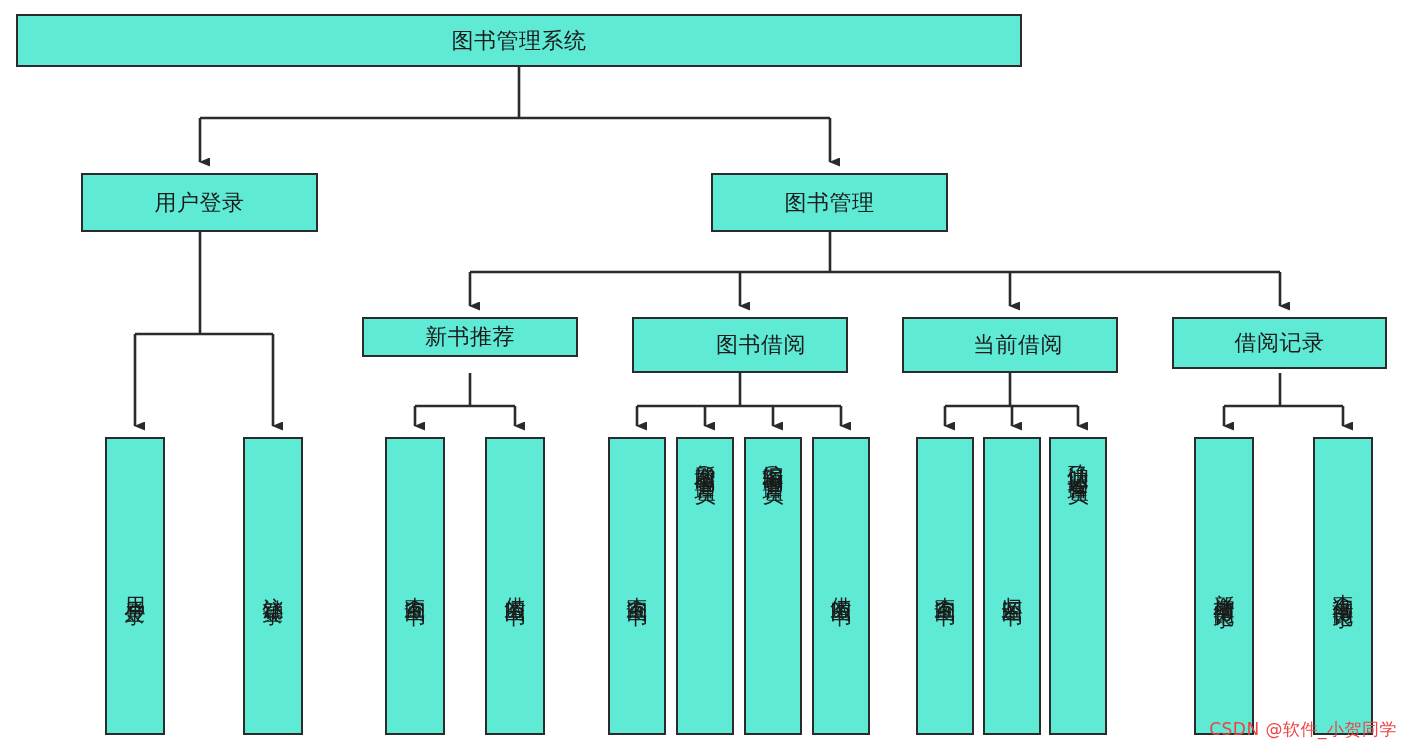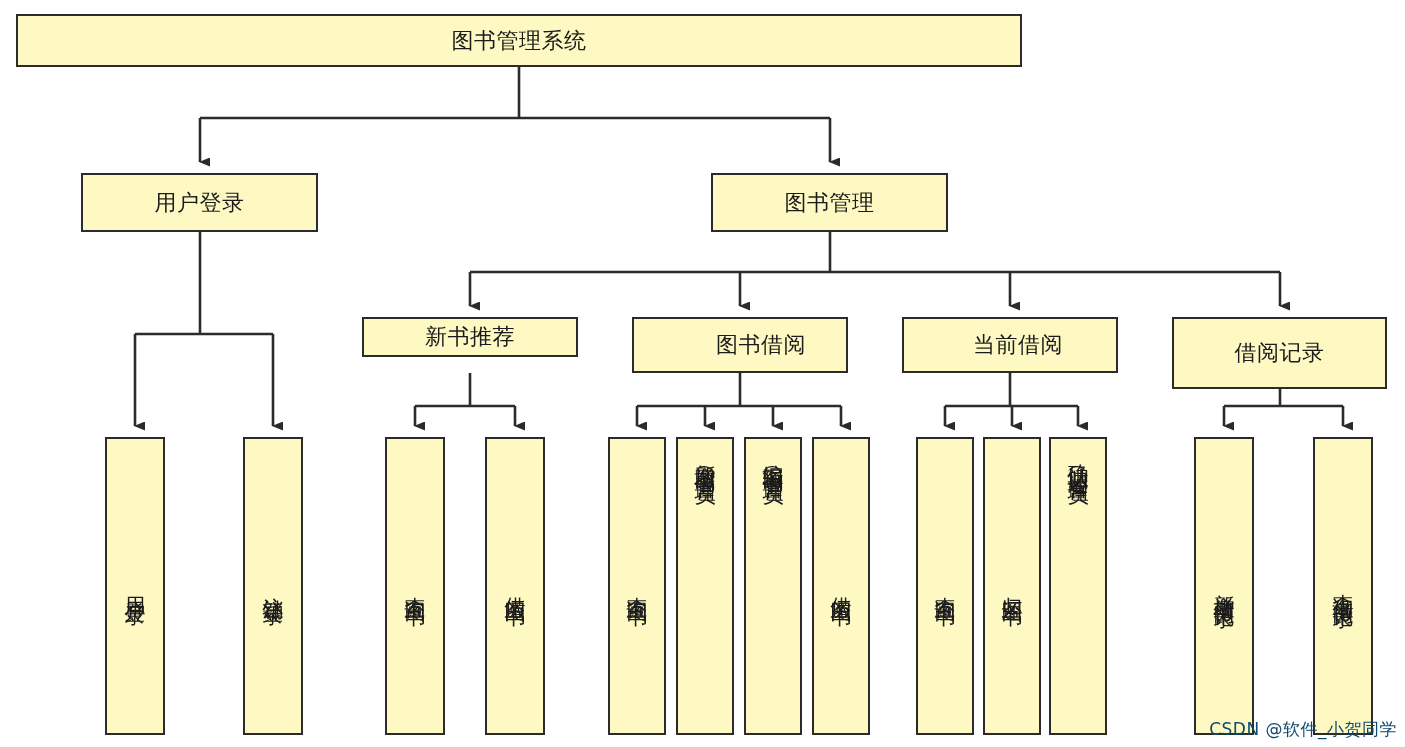--- a/index.html
+++ b/index.html
@@ -29,7 +29,7 @@
   .node {
     position: absolute;
     box-sizing: border-box;
-    background: #fef9c3;
+    background: #5eead4;
     border: 2.5px solid #2b2b2b;
     display: flex;
     align-items: center;

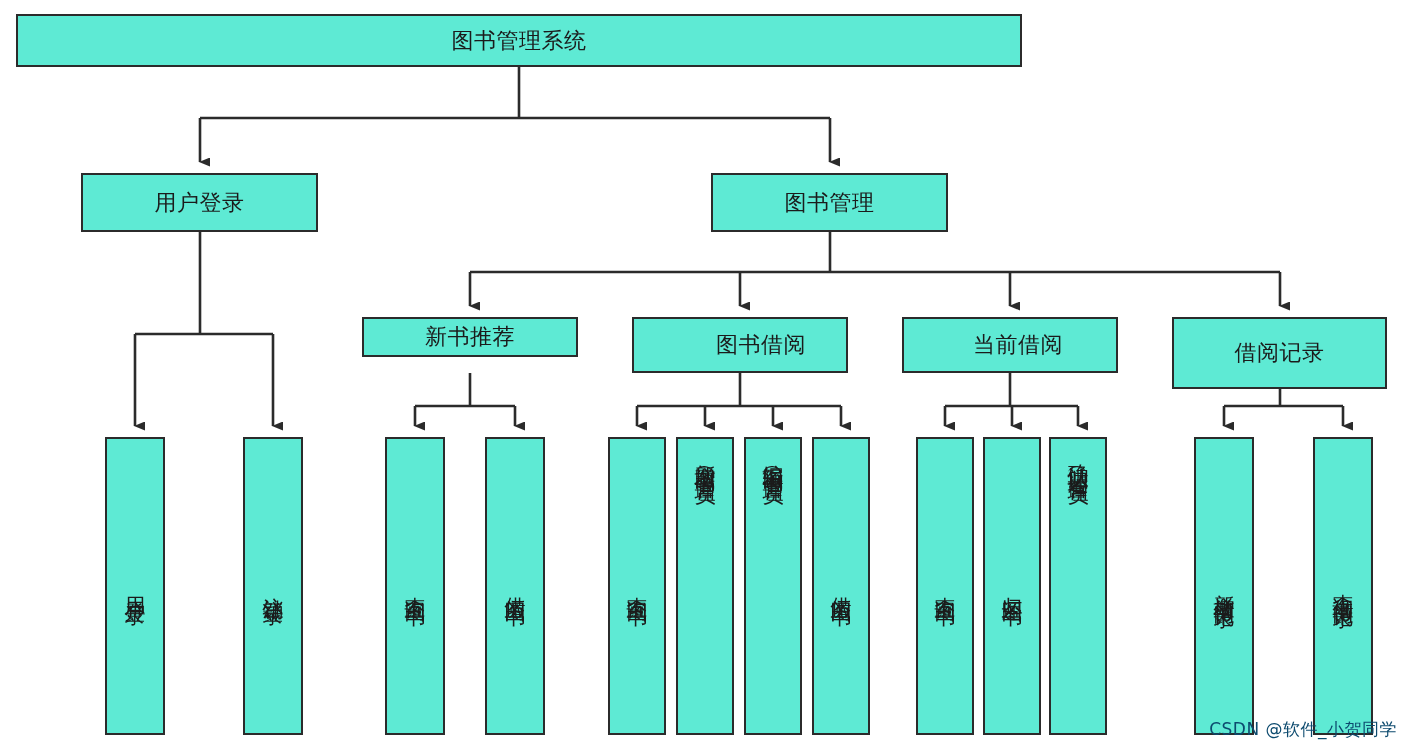--- a/index.html
+++ b/index.html
@@ -147,7 +147,7 @@
   <div class="node" id="node-l3-2" style="left: 902px; top: 317px; width: 216px; height: 56px; padding-left: 16px;">
     <span class="node-label">当前借阅</span>
   </div>
-  <div class="node" id="node-l3-3" style="left: 1172px; top: 317px; width: 215px; height: 72px;">
+  <div class="node" id="node-l3-3" style="left: 1172px; top: 317px; width: 215px; height: 52px;">
     <span class="node-label">借阅记录</span>
   </div>
 

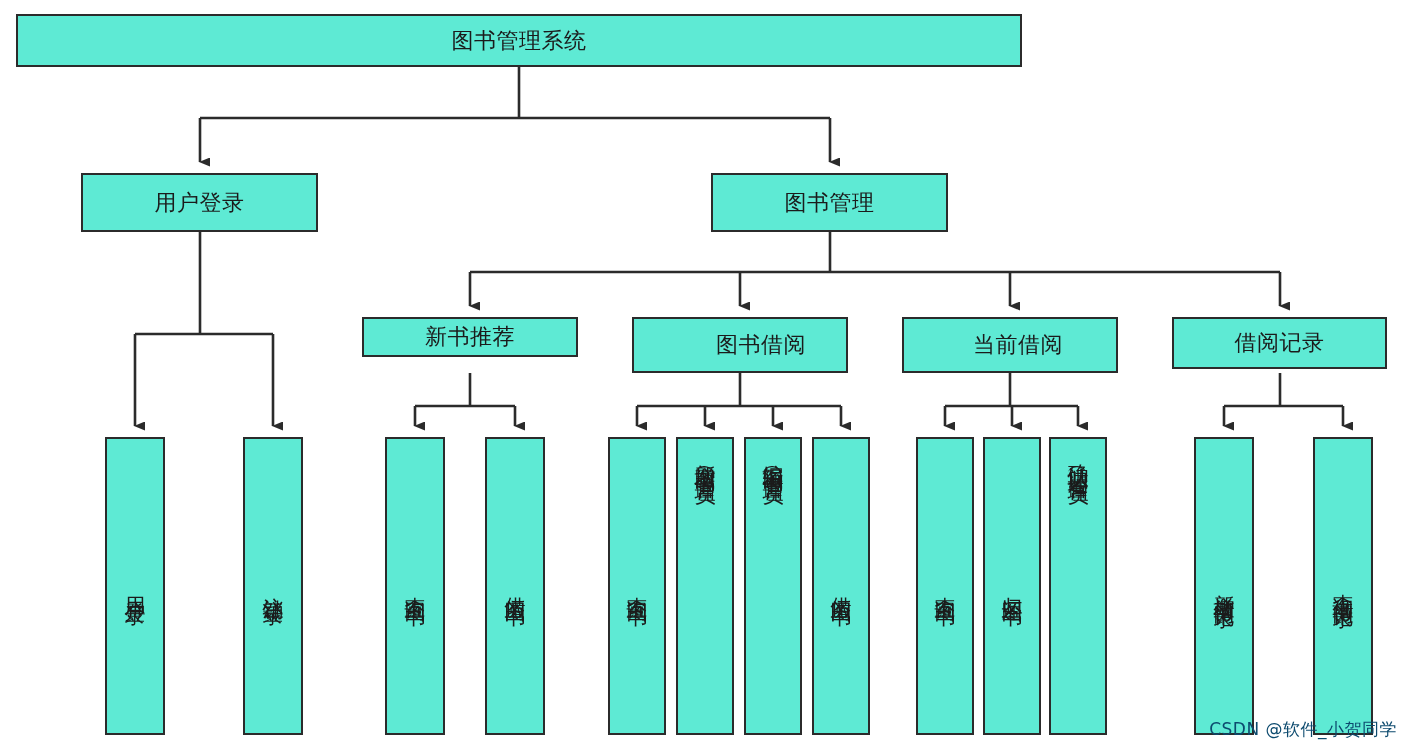--- a/index.html
+++ b/index.html
@@ -65,7 +65,7 @@
     right: 8px;
     bottom: 6px;
     font-size: 17px;
-    color: #0c4a6e;
+    color: #ef4444;
     letter-spacing: 0.5px;
     z-index: 6;
     white-space: nowrap;

